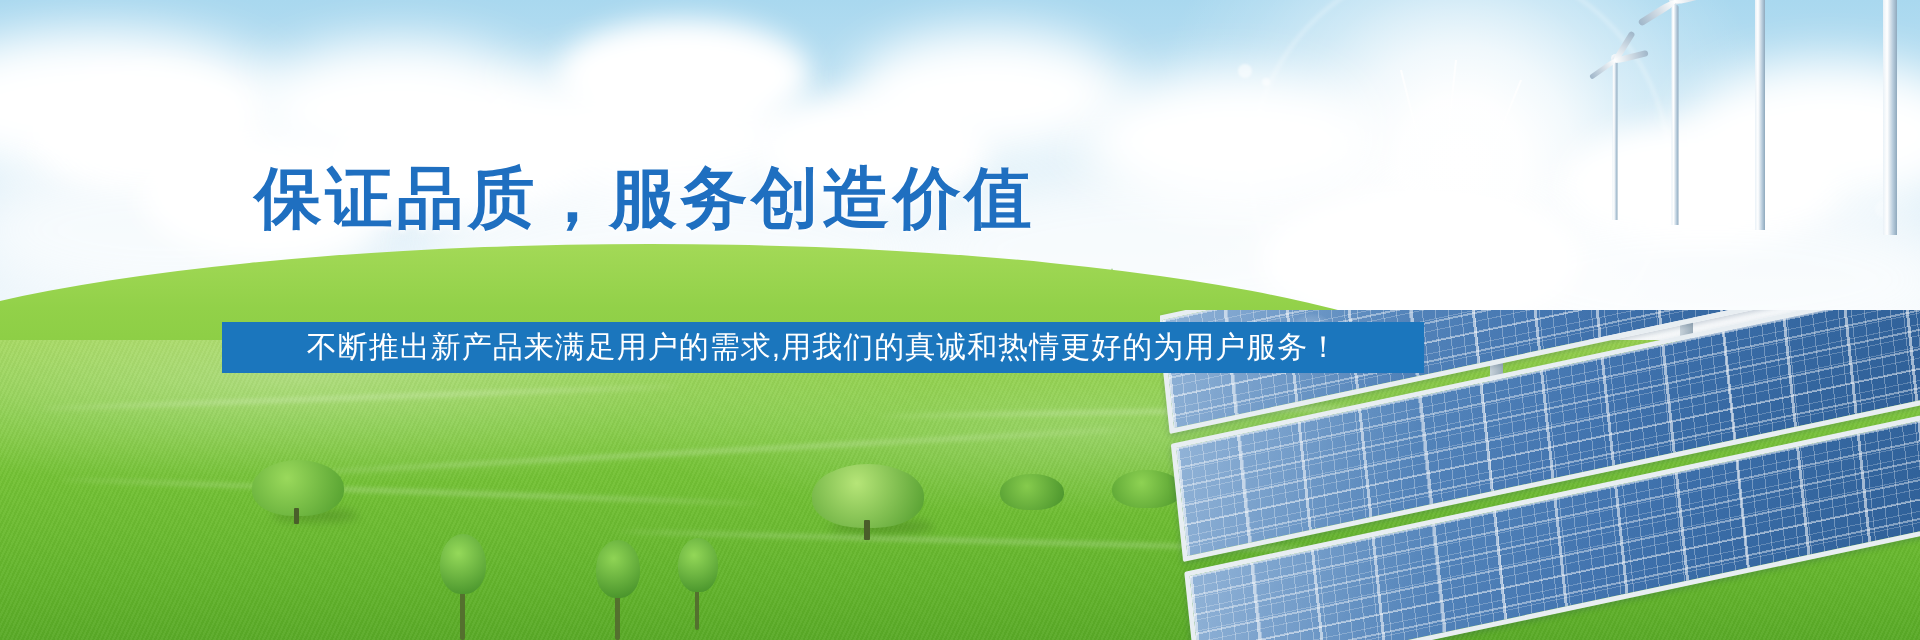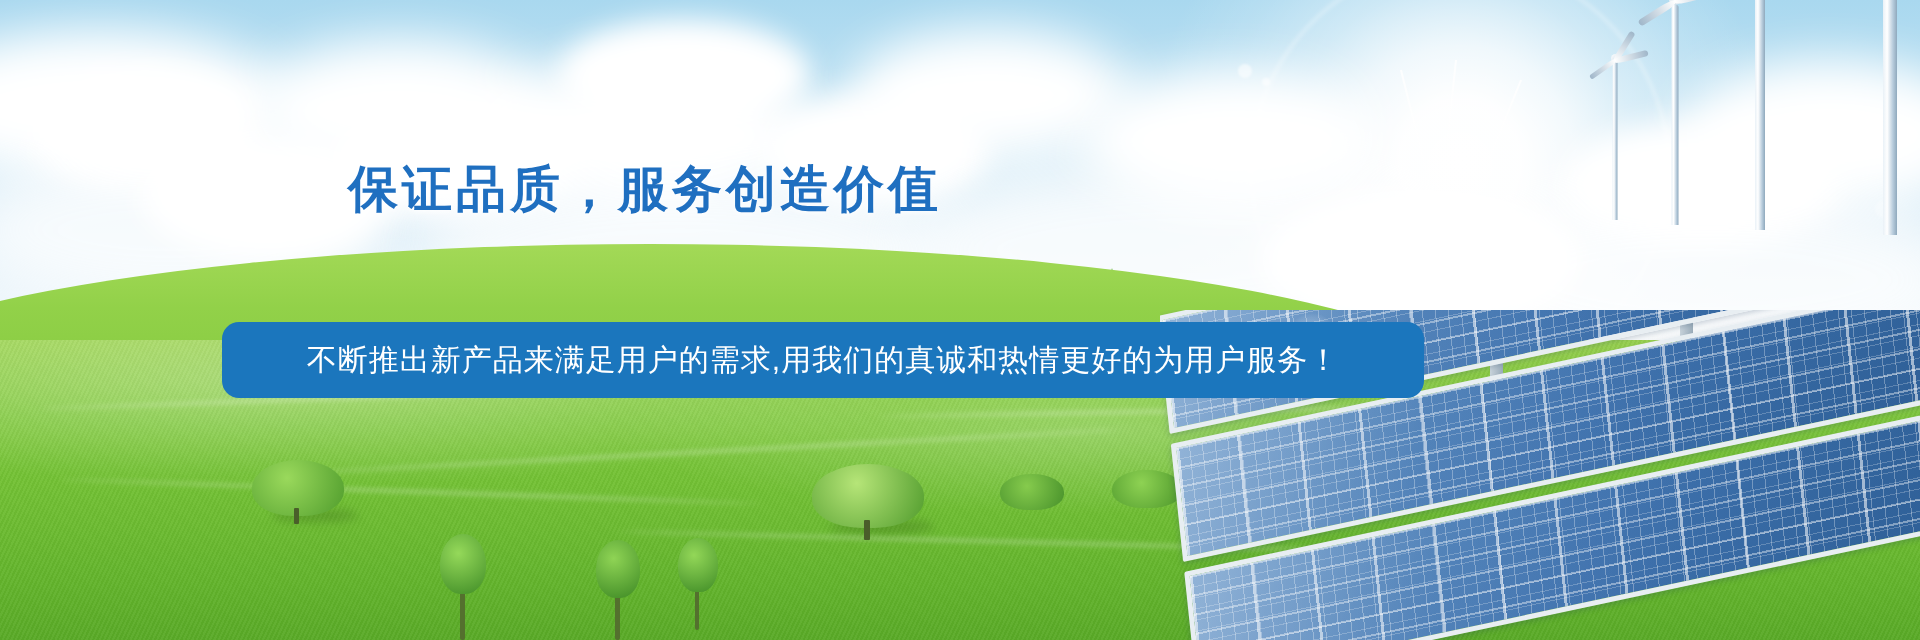--- a/index.html
+++ b/index.html
@@ -147,7 +147,7 @@
   #headline {
     position:absolute; left:0; top:164px; width:1290px;
     text-align:center;
-    font-size:50px; font-weight:bold; line-height:1;
+    font-size:67px; font-weight:bold; line-height:1;
     letter-spacing:4px;
     color:#1f6fc0;
     text-shadow:0 2px 5px rgba(255,255,255,.75), 0 0 2px rgba(255,255,255,.9);

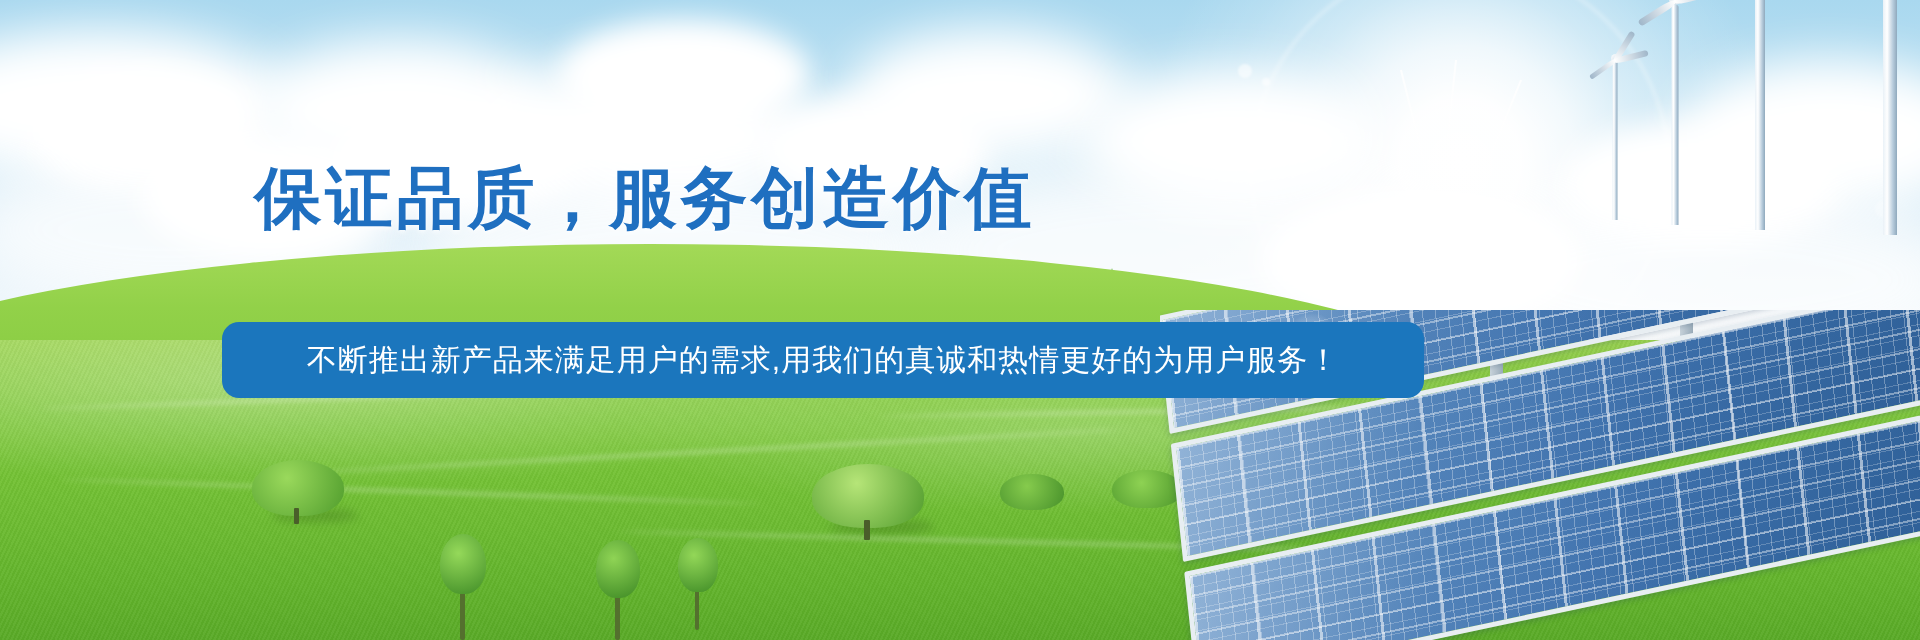--- a/index.html
+++ b/index.html
@@ -154,9 +154,9 @@
     white-space:nowrap;
   }
   #subbar {
-    position:absolute; left:222px; top:322px; width:1202px; height:76px;
+    position:absolute; left:222px; top:322px; width:1202px; height:51px;
     background:#1b76bd;
-    display:flex; align-items:center; justify-content:center;border-radius:17px;
+    display:flex; align-items:center; justify-content:center;
   }
   #subtitle {
     color:#ffffff; font-size:30px; letter-spacing:1px; white-space:nowrap;

